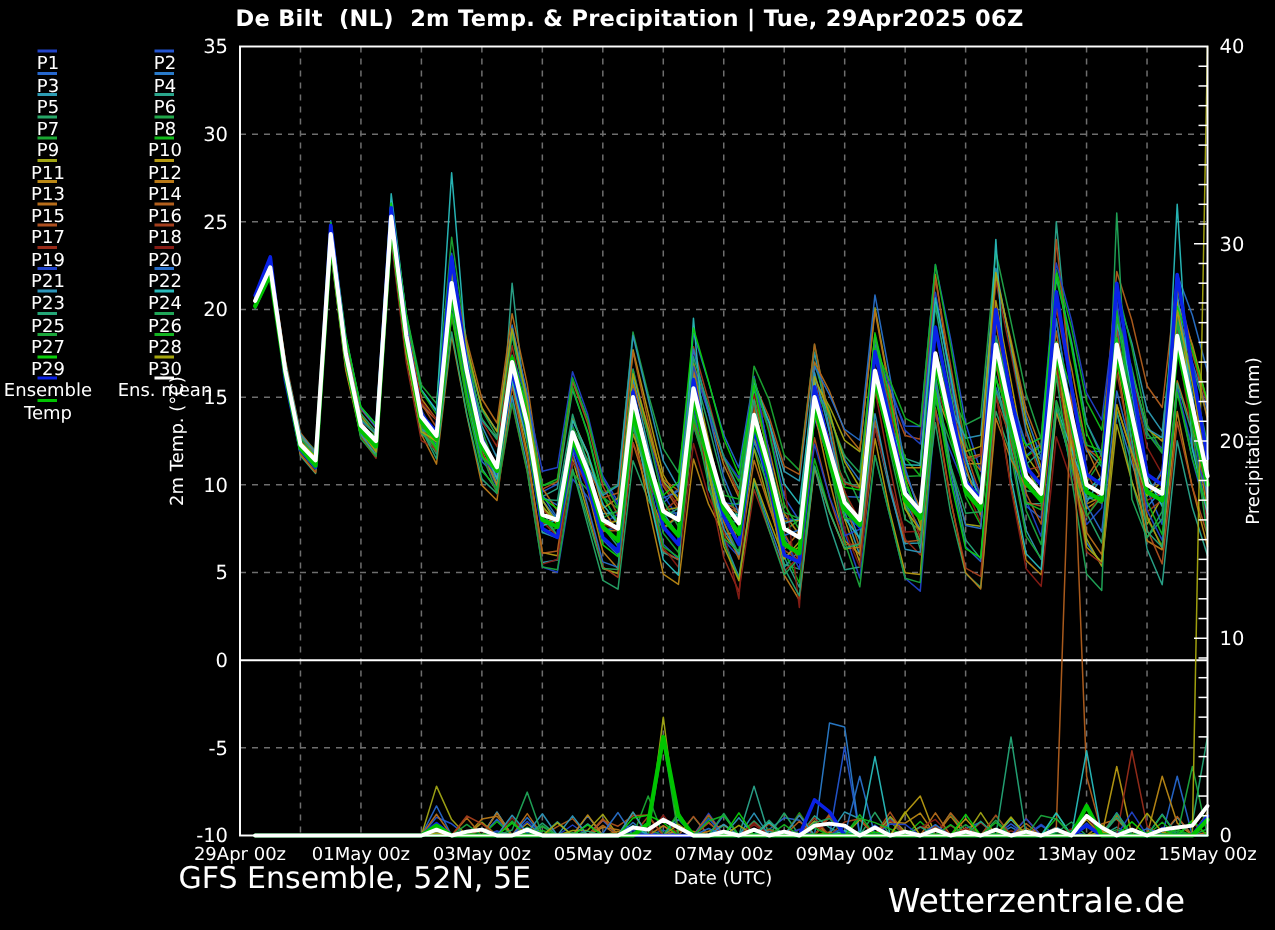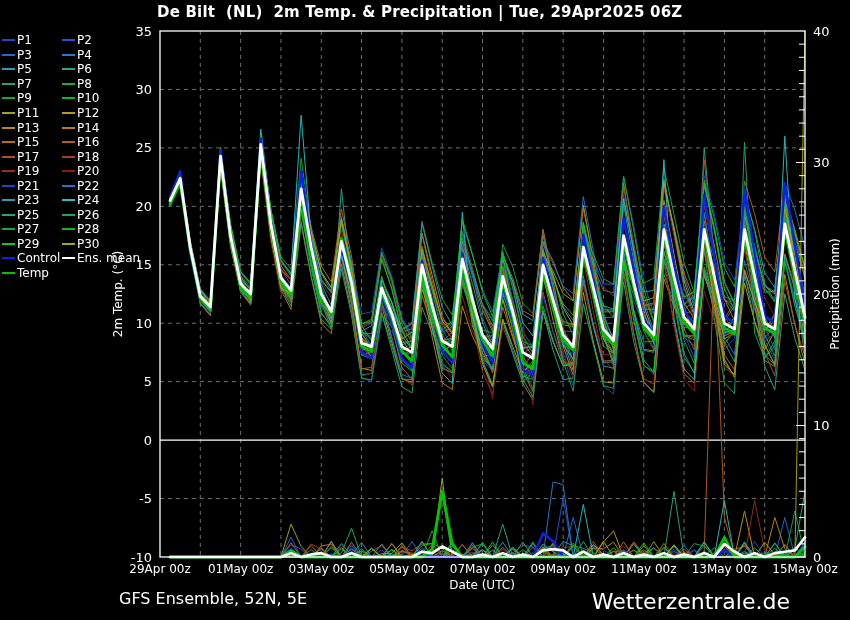--- a/index.html
+++ b/index.html
@@ -16,7 +16,7 @@
     display:grid;grid-template-columns:60px 96px;grid-auto-rows:14.55px;
     font-size:12px;line-height:14px;
   }
-  .legend-item{display:flex;align-items:center;white-space:nowrap;}
+  .legend-item{display:flex;align-items:center;white-space:nowrap;flex-direction:column;}
   .legend-swatch{display:inline-block;width:13px;height:2px;margin-right:2px;flex:none;}
   .footer-left{position:absolute;left:119px;top:589px;font-size:16px;}
   .footer-right{position:absolute;right:60px;top:589px;font-size:22px;}

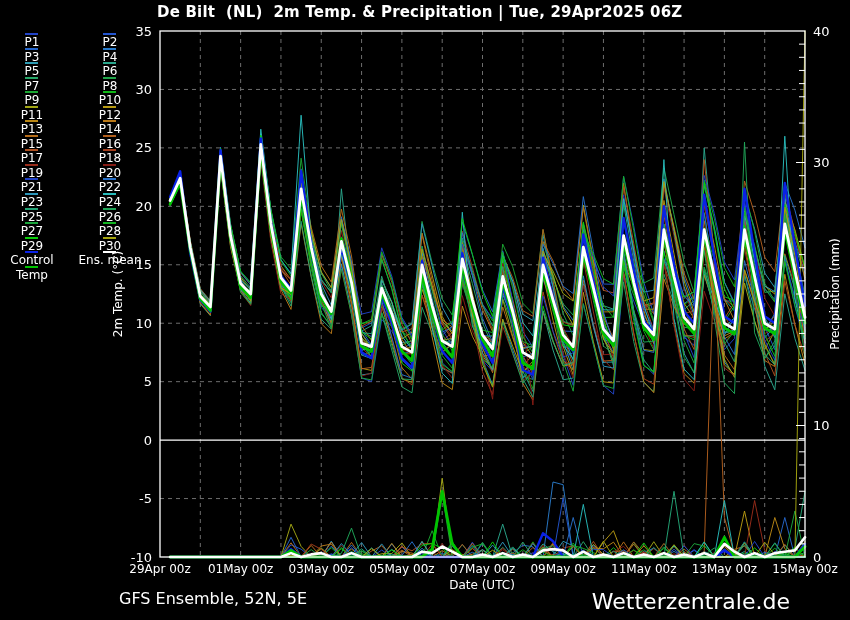--- a/index.html
+++ b/index.html
@@ -150,7 +150,7 @@
       </div>
       <div class="legend-item">
         <span class="legend-swatch" style="background: rgb(10, 34, 230);"></span>
-        <span>Control</span>
+        <span>Ensemble</span>
       </div>
       <div class="legend-item">
         <span class="legend-swatch" style="background: rgb(255, 255, 255);"></span>

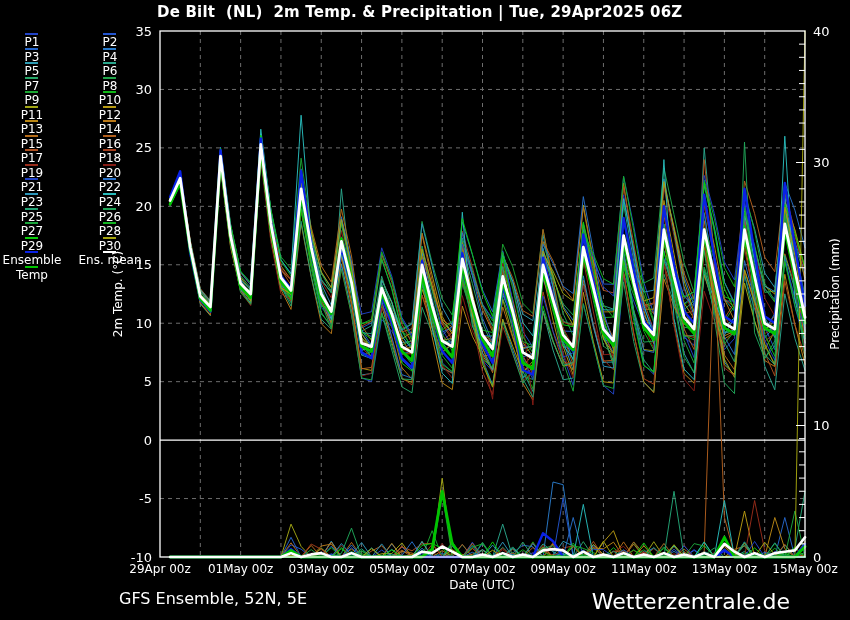--- a/index.html
+++ b/index.html
@@ -18,7 +18,7 @@
   }
   .legend-item{display:flex;align-items:center;white-space:nowrap;flex-direction:column;}
   .legend-swatch{display:inline-block;width:13px;height:2px;margin-right:2px;flex:none;}
-  .footer-left{position:absolute;left:119px;top:589px;font-size:16px;}
+  .footer-left{position:absolute;left:119px;top:573px;font-size:20px;}
   .footer-right{position:absolute;right:60px;top:589px;font-size:22px;}
   svg text{fill:#fff;}
 </style>

